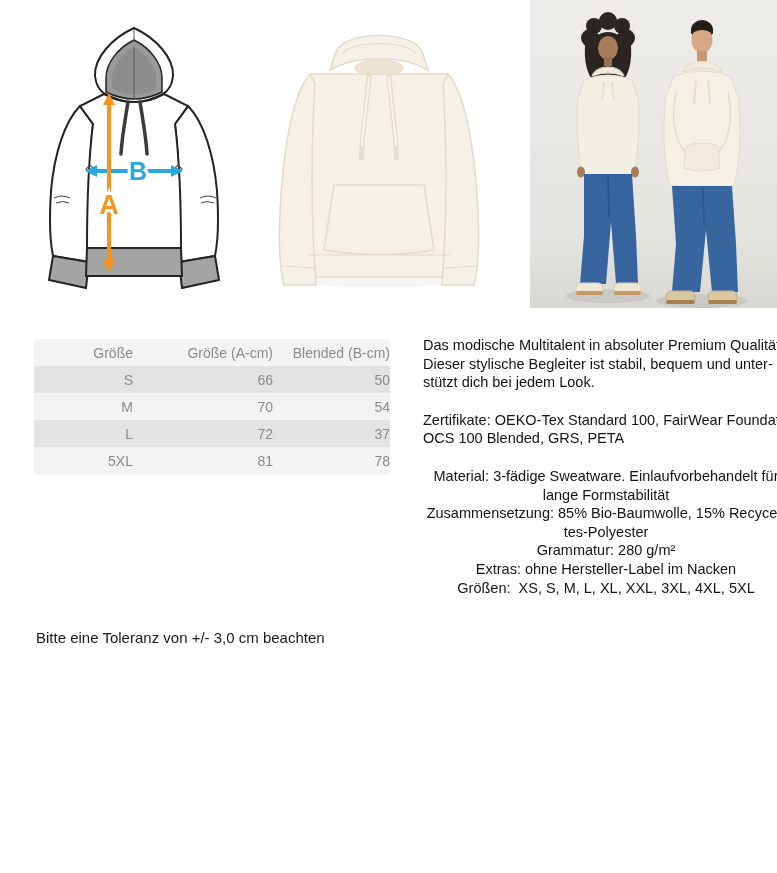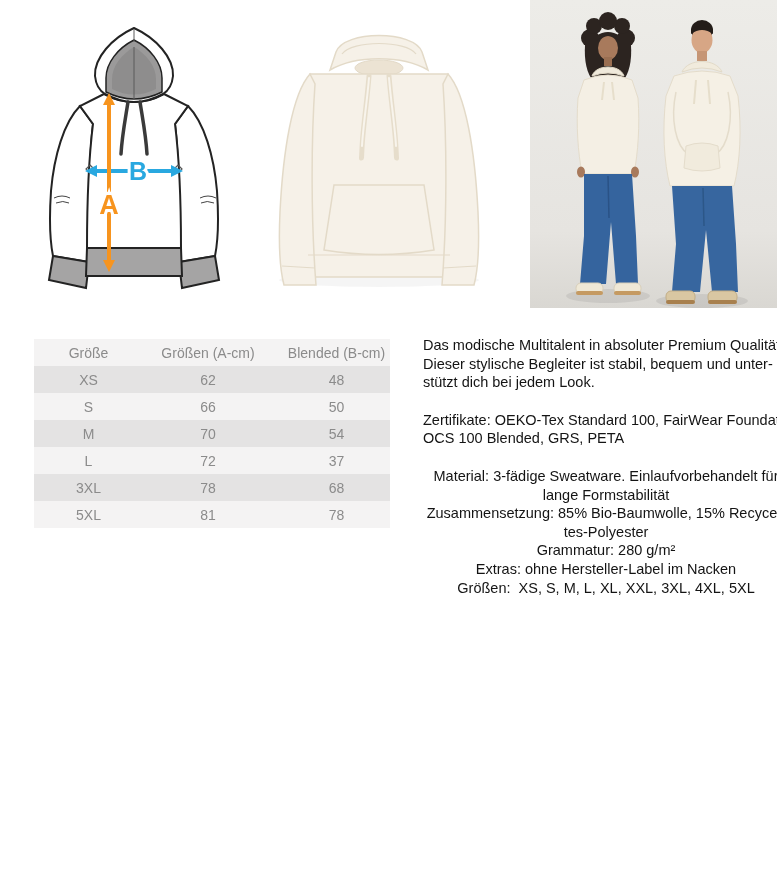--- a/index.html
+++ b/index.html
@@ -25,7 +25,7 @@
   .size-table col.c2{width:140px;}
   .size-table col.c3{width:117px;}
   .size-table th,.size-table td{
-    height:27px;padding:0 0 0 10px;text-align:center;
+    height:27px;padding:0 0 0 10px;text-align:right;
     font-weight:normal;white-space:nowrap;
   }
   .size-table thead tr{background:#f4f3f3;}

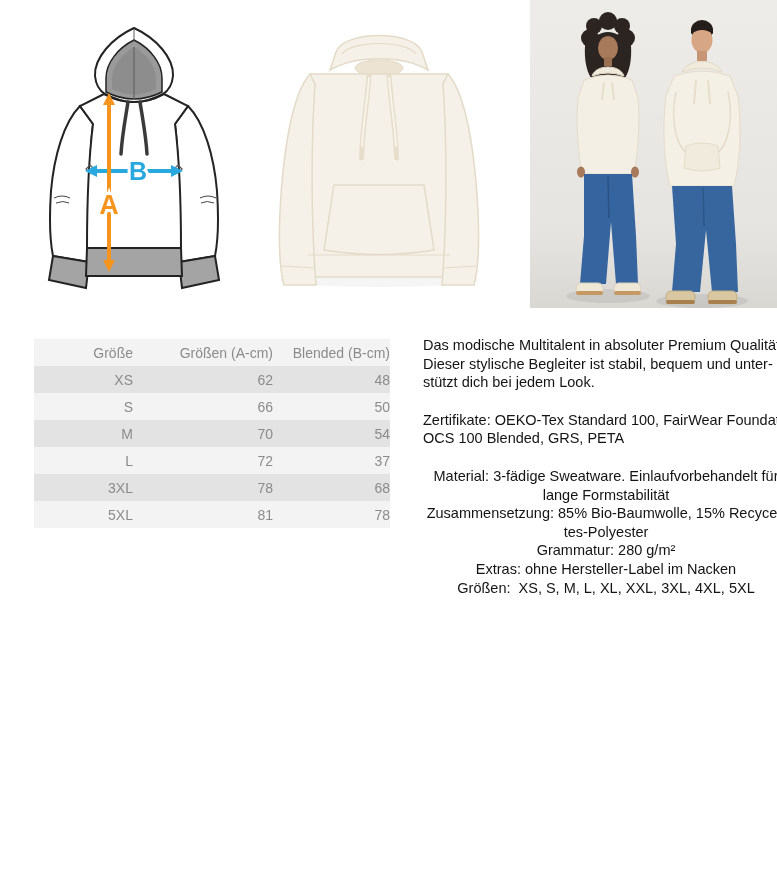--- a/index.html
+++ b/index.html
@@ -203,7 +203,7 @@
     <thead>
       <tr>
         <th>Größe</th>
-        <th>Größen (A-cm)</th>
+        <th>Größe (A-cm)</th>
         <th>Blended (B-cm)</th>
       </tr>
     </thead>

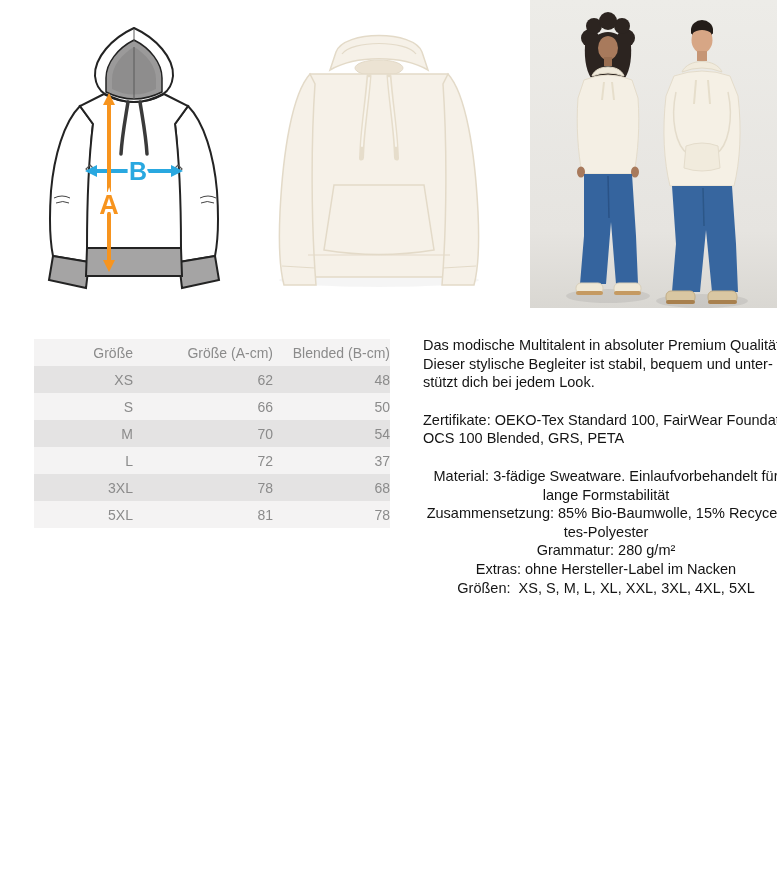--- a/index.html
+++ b/index.html
@@ -209,11 +209,6 @@
     </thead>
     <tbody>
       <tr>
-        <td>XS</td>
-        <td>62</td>
-        <td>48</td>
-      </tr>
-      <tr>
         <td>S</td>
         <td>66</td>
         <td>50</td>

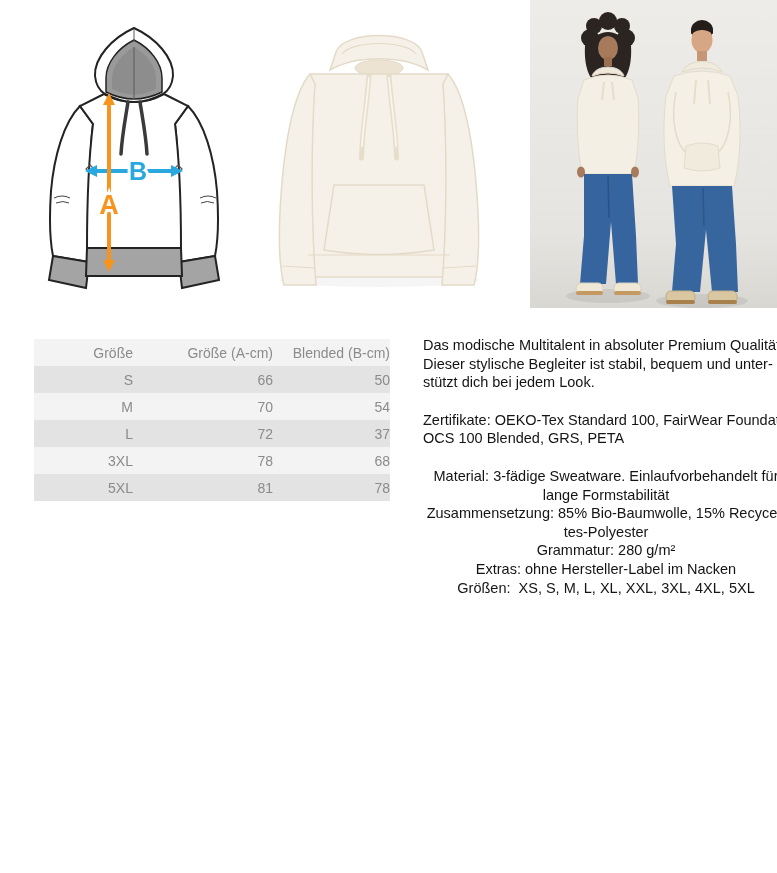--- a/index.html
+++ b/index.html
@@ -224,11 +224,6 @@
         <td>37</td>
       </tr>
       <tr>
-        <td>3XL</td>
-        <td>78</td>
-        <td>68</td>
-      </tr>
-      <tr>
         <td>5XL</td>
         <td>81</td>
         <td>78</td>

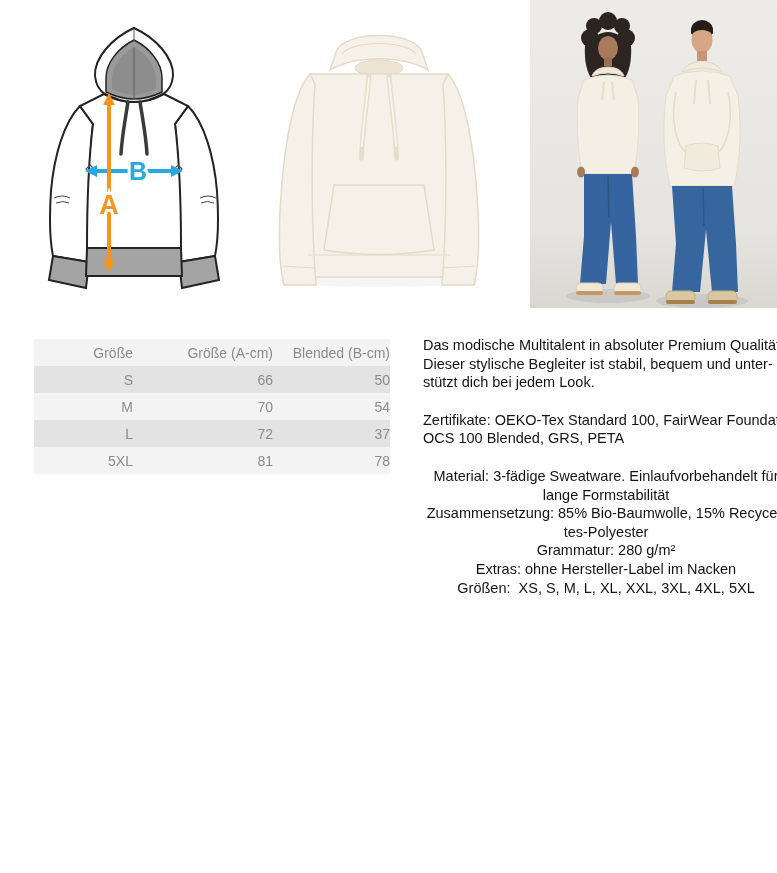--- a/index.html
+++ b/index.html
@@ -231,6 +231,7 @@
     </tbody>
   </table>
 
+  <div class="tolerance-note">Bitte eine Toleranz von +/- 3,0 cm beachten</div>
 
   <div class="description">
     <p>Das modische Multitalent in absoluter Premium Qualität!

